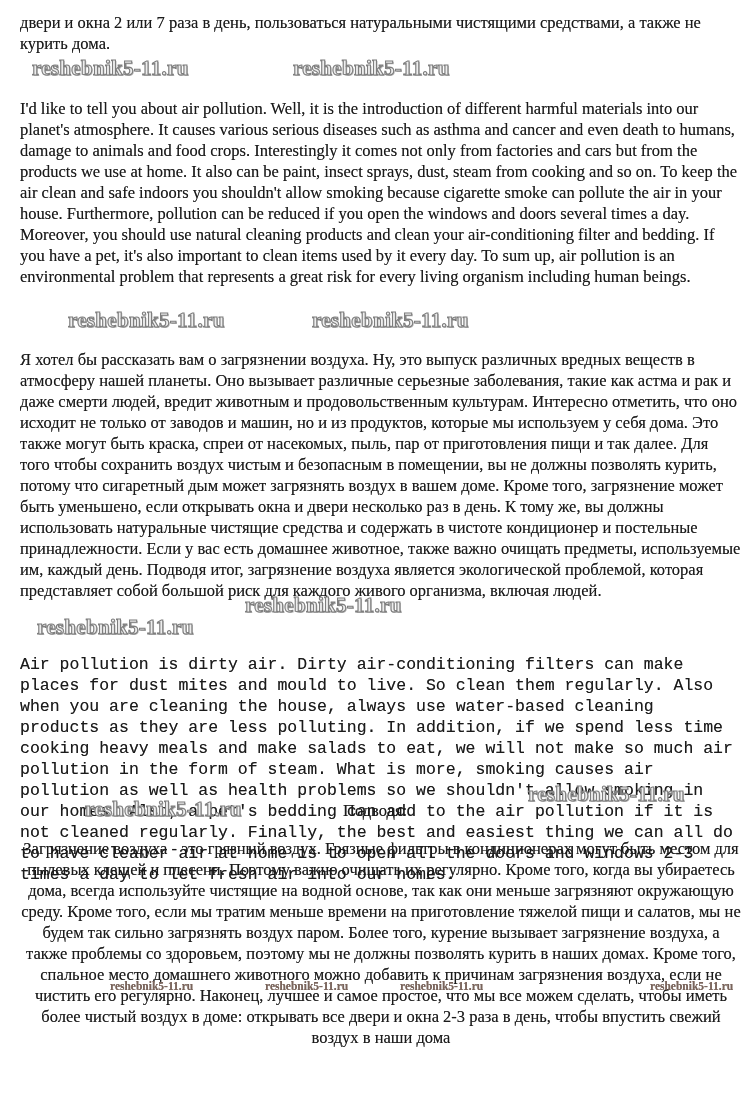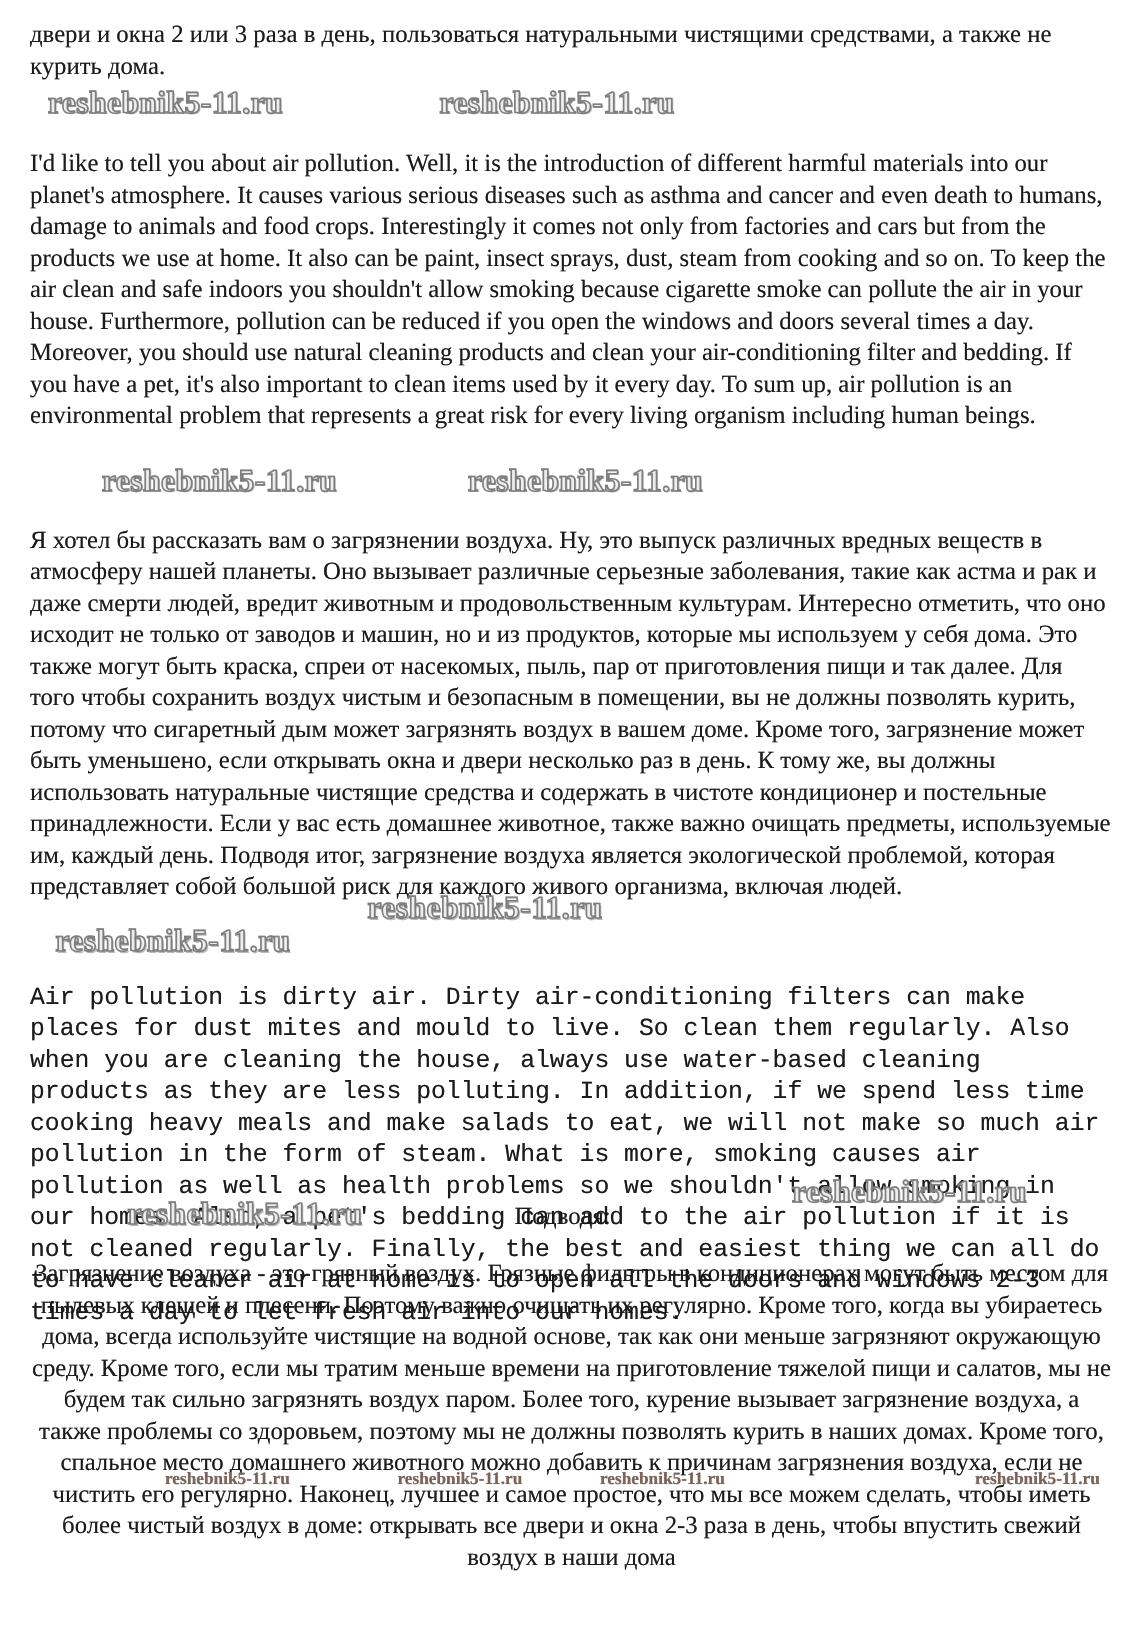--- a/index.html
+++ b/index.html
@@ -70,7 +70,7 @@
 
 <div id="page">
 
-  <div class="para p-intro">двери и окна 2 или 3 раза в день, пользоваться натуральными чистящими средствами, а также не курить дома.</div>
+  <div class="para p-intro">двери и окна 2 или 7 раза в день, пользоваться натуральными чистящими средствами, а также не курить дома.</div>
 
   <div class="para p-essayen">I'd like to tell you about air pollution. Well, it is the introduction of different harmful materials into our planet's atmosphere. It causes various serious diseases such as asthma and cancer and even death to humans, damage to animals and food crops. Interestingly it comes not only from factories and cars but from the products we use at home. It also can be paint, insect sprays, dust, steam from cooking and so on. To keep the air clean and safe indoors you shouldn't allow smoking because cigarette smoke can pollute the air in your house. Furthermore, pollution can be reduced if you open the windows and doors several times a day. Moreover, you should use natural cleaning products and clean your air-conditioning filter and bedding. If you have a pet, it's also important to clean items used by it every day. To sum up, air pollution is an environmental problem that represents a great risk for every living organism including human beings.</div>
 

